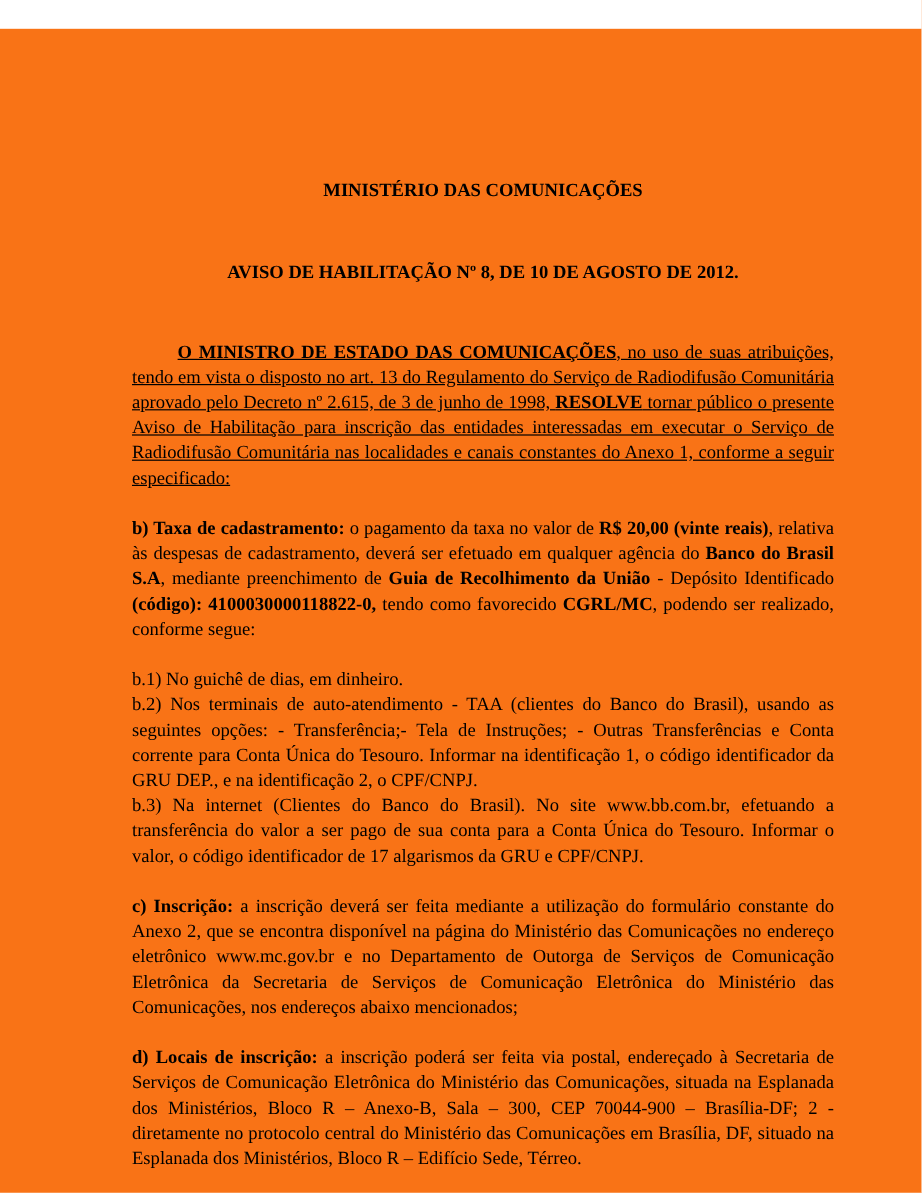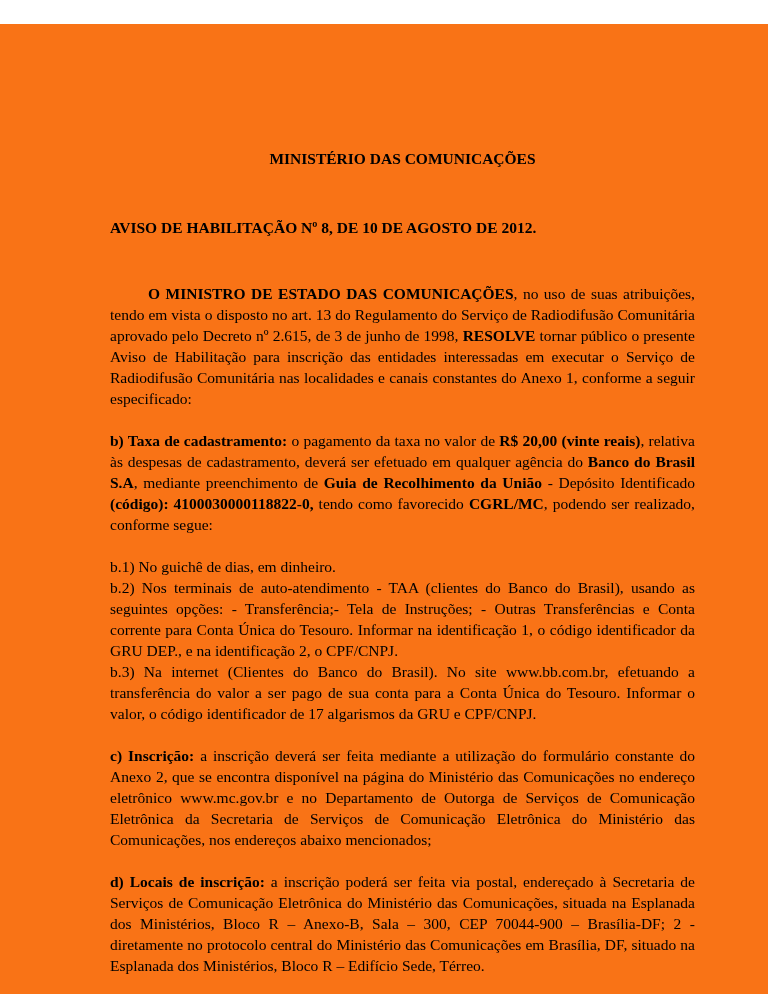--- a/index.html
+++ b/index.html
@@ -31,6 +31,7 @@
     margin: 0 0 48px 0;
   }
   .doc-heading {
+    text-align: center;
     font-weight: bold;
     margin: 0 0 45px 0;
   }

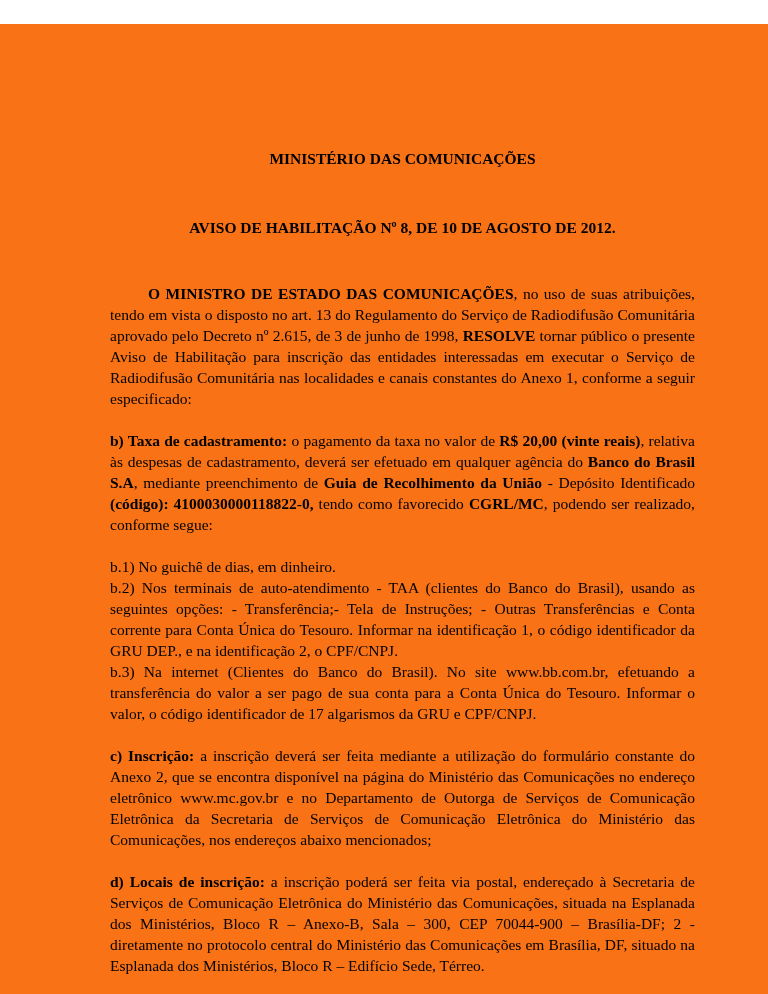--- a/index.html
+++ b/index.html
@@ -44,6 +44,7 @@
   }
   p.para.first-indent {
     text-indent: 38px;
+    text-decoration: underline;
   }
   b { font-weight: bold; }
 </style>

